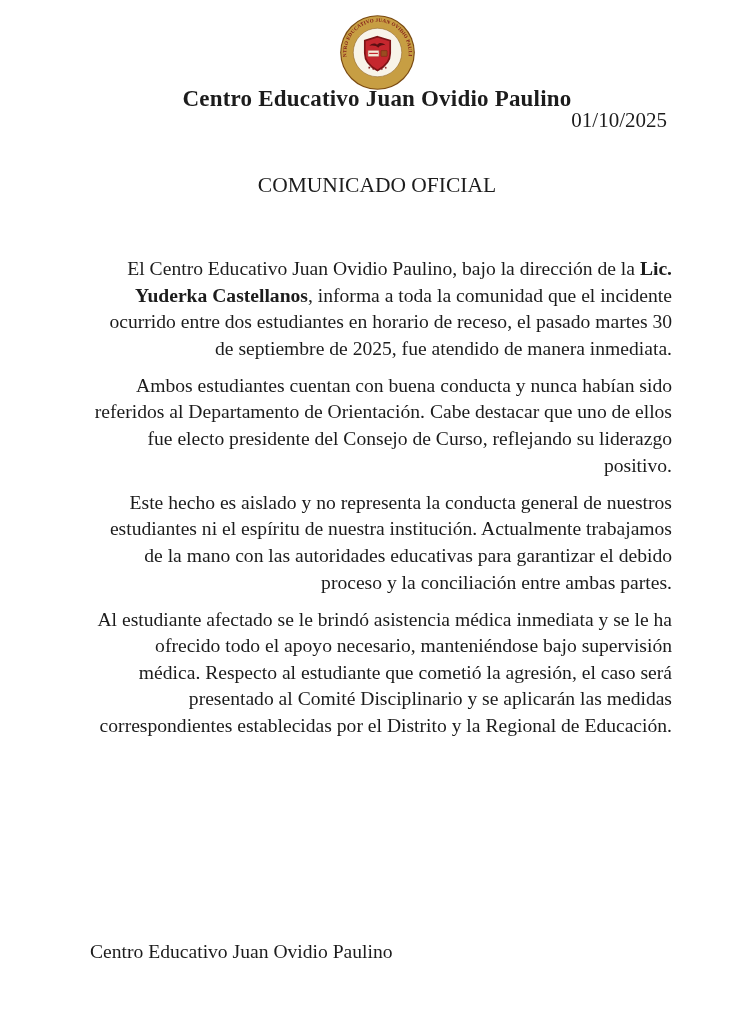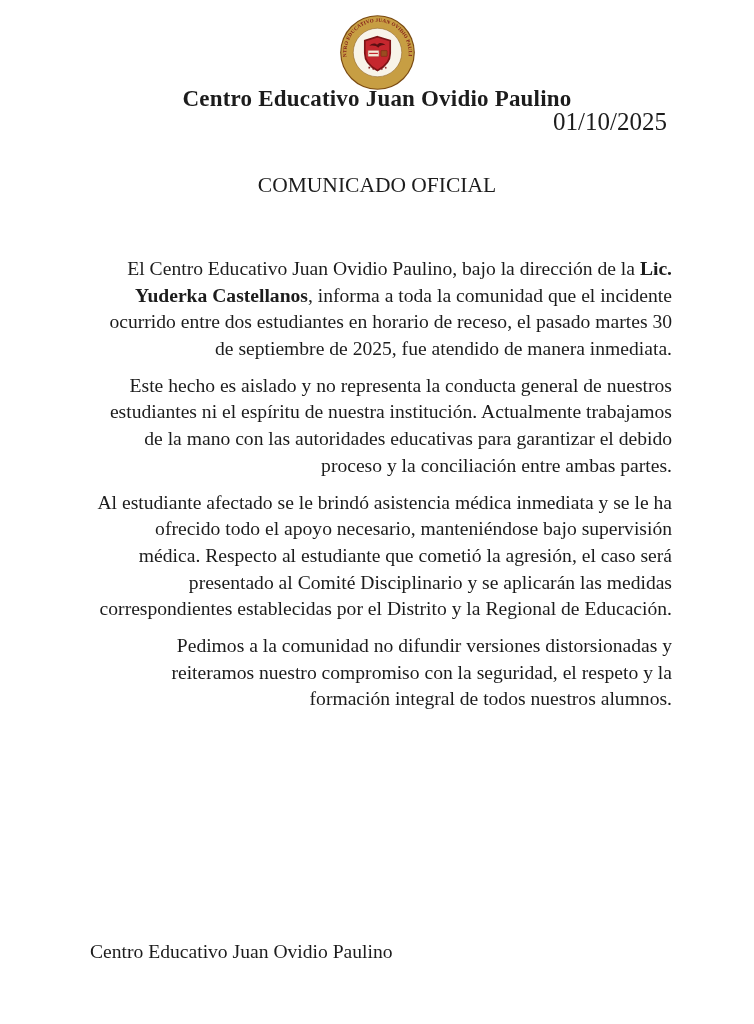--- a/index.html
+++ b/index.html
@@ -38,7 +38,7 @@
     position: absolute;
     top: 108px;
     right: 87px;
-    font-size: 25px;
+    font-size: 21px;
   }
   .title-block {
     position: absolute;

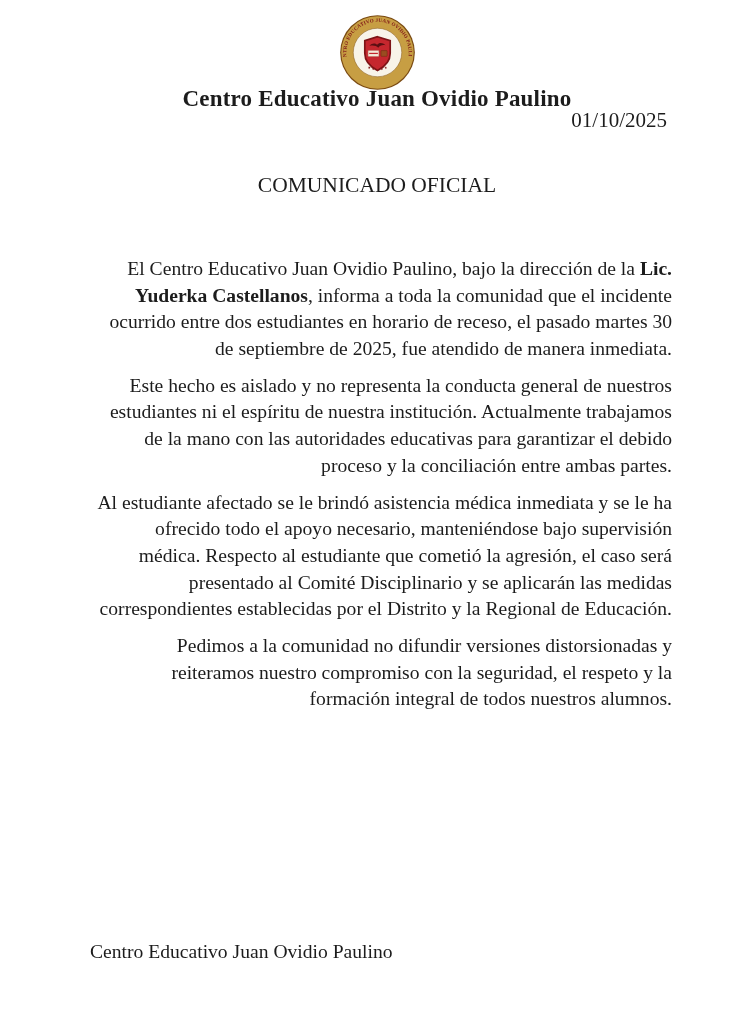--- a/index.html
+++ b/index.html
@@ -109,6 +109,7 @@
 
   <div class="content">
     <p><span>El Centro Educativo Juan Ovidio Paulino, bajo la dirección de la </span><strong>Lic. Yuderka Castellanos</strong><span>, informa a toda la comunidad que el incidente ocurrido entre dos estudiantes en horario de receso, el pasado martes 30 de septiembre de 2025, fue atendido de manera inmediata.</span></p>
+    <p>Ambos estudiantes cuentan con buena conducta y nunca habían sido referidos al Departamento de Orientación. Cabe destacar que uno de ellos fue electo presidente del Consejo de Curso, reflejando su liderazgo positivo.</p>
     <p>Este hecho es aislado y no representa la conducta general de nuestros estudiantes ni el espíritu de nuestra institución. Actualmente trabajamos de la mano con las autoridades educativas para garantizar el debido proceso y la conciliación entre ambas partes.</p>
     <p>Al estudiante afectado se le brindó asistencia médica inmediata y se le ha ofrecido todo el apoyo necesario, manteniéndose bajo supervisión médica. Respecto al estudiante que cometió la agresión, el caso será presentado al Comité Disciplinario y se aplicarán las medidas correspondientes establecidas por el Distrito y la Regional de Educación.</p>
     <p>Pedimos a la comunidad no difundir versiones distorsionadas y reiteramos nuestro compromiso con la seguridad, el respeto y la formación integral de todos nuestros alumnos.</p>

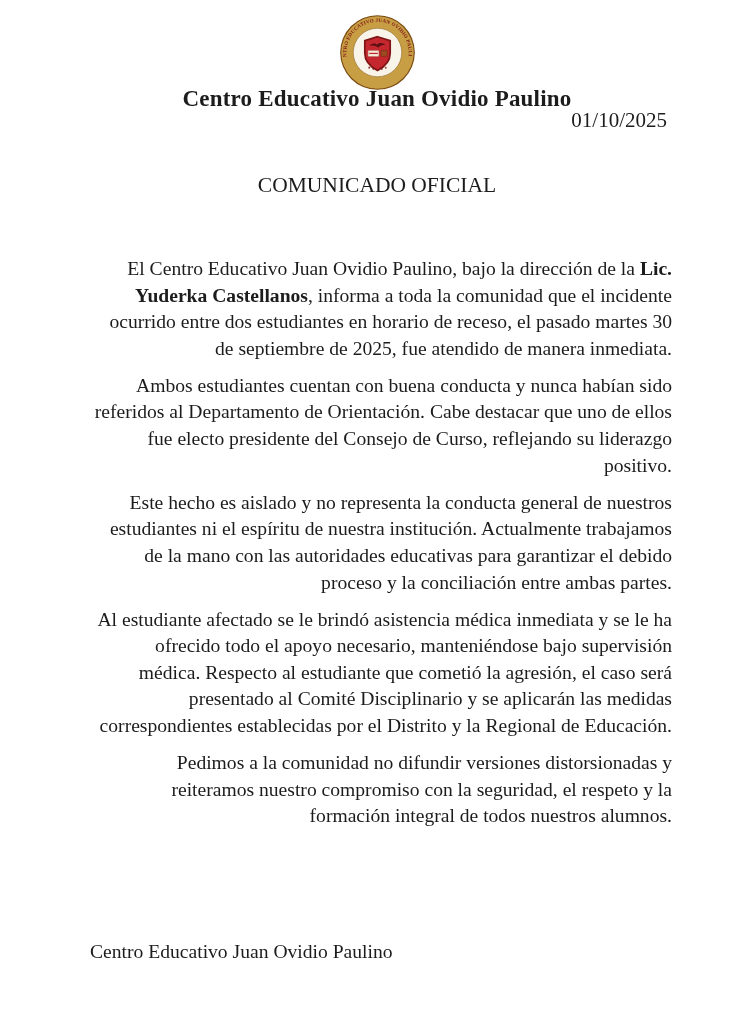--- a/index.html
+++ b/index.html
@@ -112,7 +112,6 @@
     <p>Ambos estudiantes cuentan con buena conducta y nunca habían sido referidos al Departamento de Orientación. Cabe destacar que uno de ellos fue electo presidente del Consejo de Curso, reflejando su liderazgo positivo.</p>
     <p>Este hecho es aislado y no representa la conducta general de nuestros estudiantes ni el espíritu de nuestra institución. Actualmente trabajamos de la mano con las autoridades educativas para garantizar el debido proceso y la conciliación entre ambas partes.</p>
     <p>Al estudiante afectado se le brindó asistencia médica inmediata y se le ha ofrecido todo el apoyo necesario, manteniéndose bajo supervisión médica. Respecto al estudiante que cometió la agresión, el caso será presentado al Comité Disciplinario y se aplicarán las medidas correspondientes establecidas por el Distrito y la Regional de Educación.</p>
-    <p>Pedimos a la comunidad no difundir versiones distorsionadas y reiteramos nuestro compromiso con la seguridad, el respeto y la formación integral de todos nuestros alumnos.</p>
   </div>
 
   <div class="closing">Centro Educativo Juan Ovidio Paulino</div>

